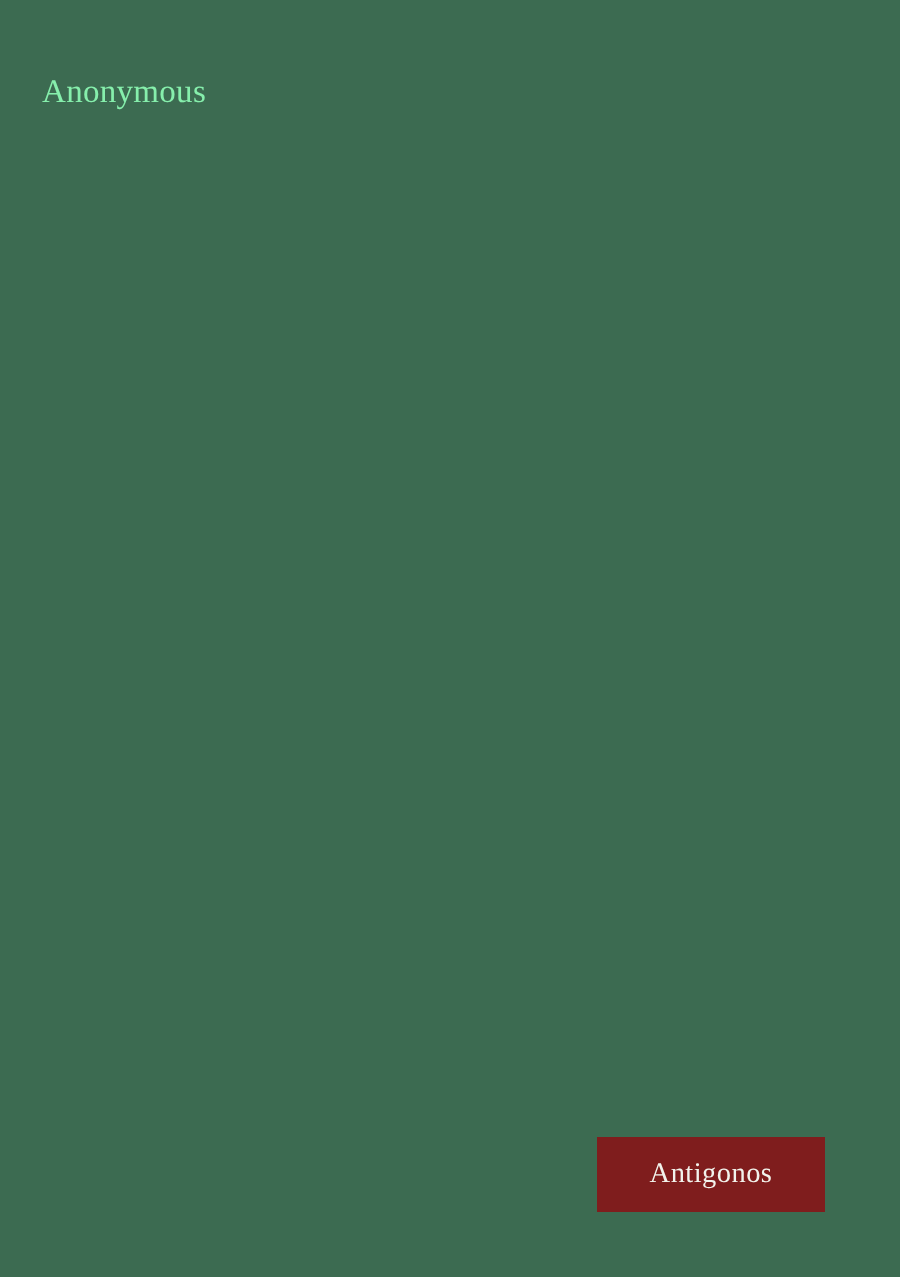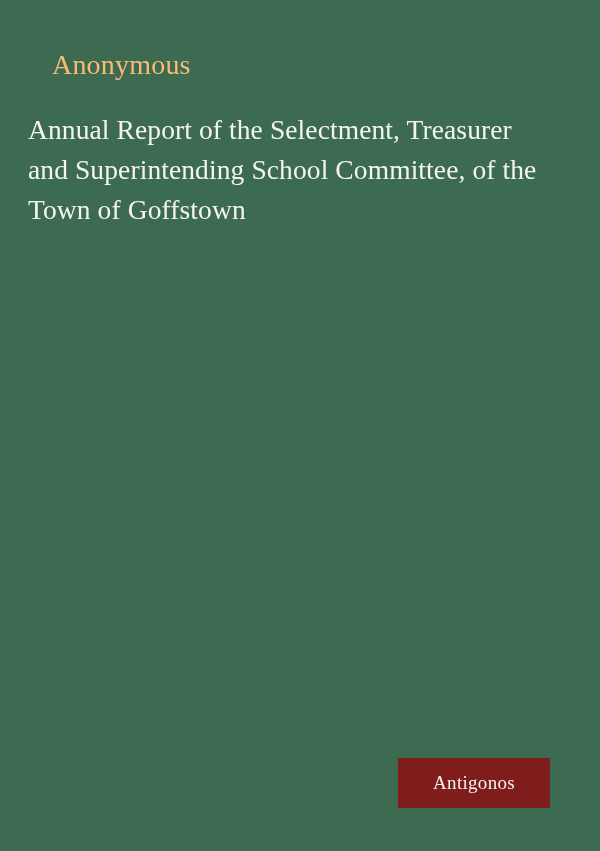--- a/index.html
+++ b/index.html
@@ -25,11 +25,10 @@
     left: 28px;
     top: 48px;
     font-family: "Liberation Serif", serif;
-    font-size: 28px;
-    color: #fdba74;
+    font-size: 22px;
+    color: #86efac;
     letter-spacing: 0.2px;
     line-height: 1.2;
-    margin-left: 24px;
   }
   .title {
     position: absolute;

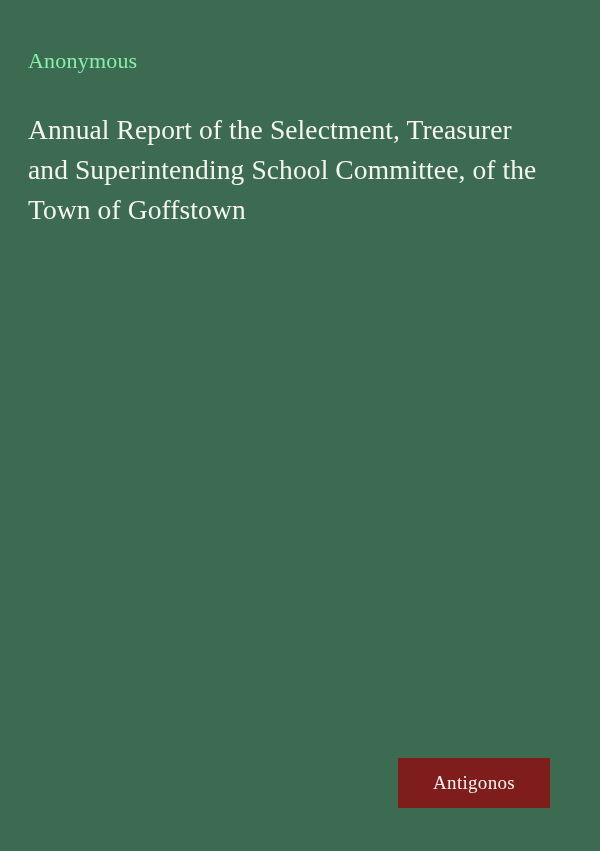--- a/index.html
+++ b/index.html
@@ -66,7 +66,6 @@
 
   <div class="author">Anonymous</div>
 
-  <div class="title">Annual Report of the Selectment, Treasurer and Superintending School Committee, of the Town of Goffstown</div>
 
   <div class="publisher-box">
     <span class="publisher-name">Antigonos</span>

